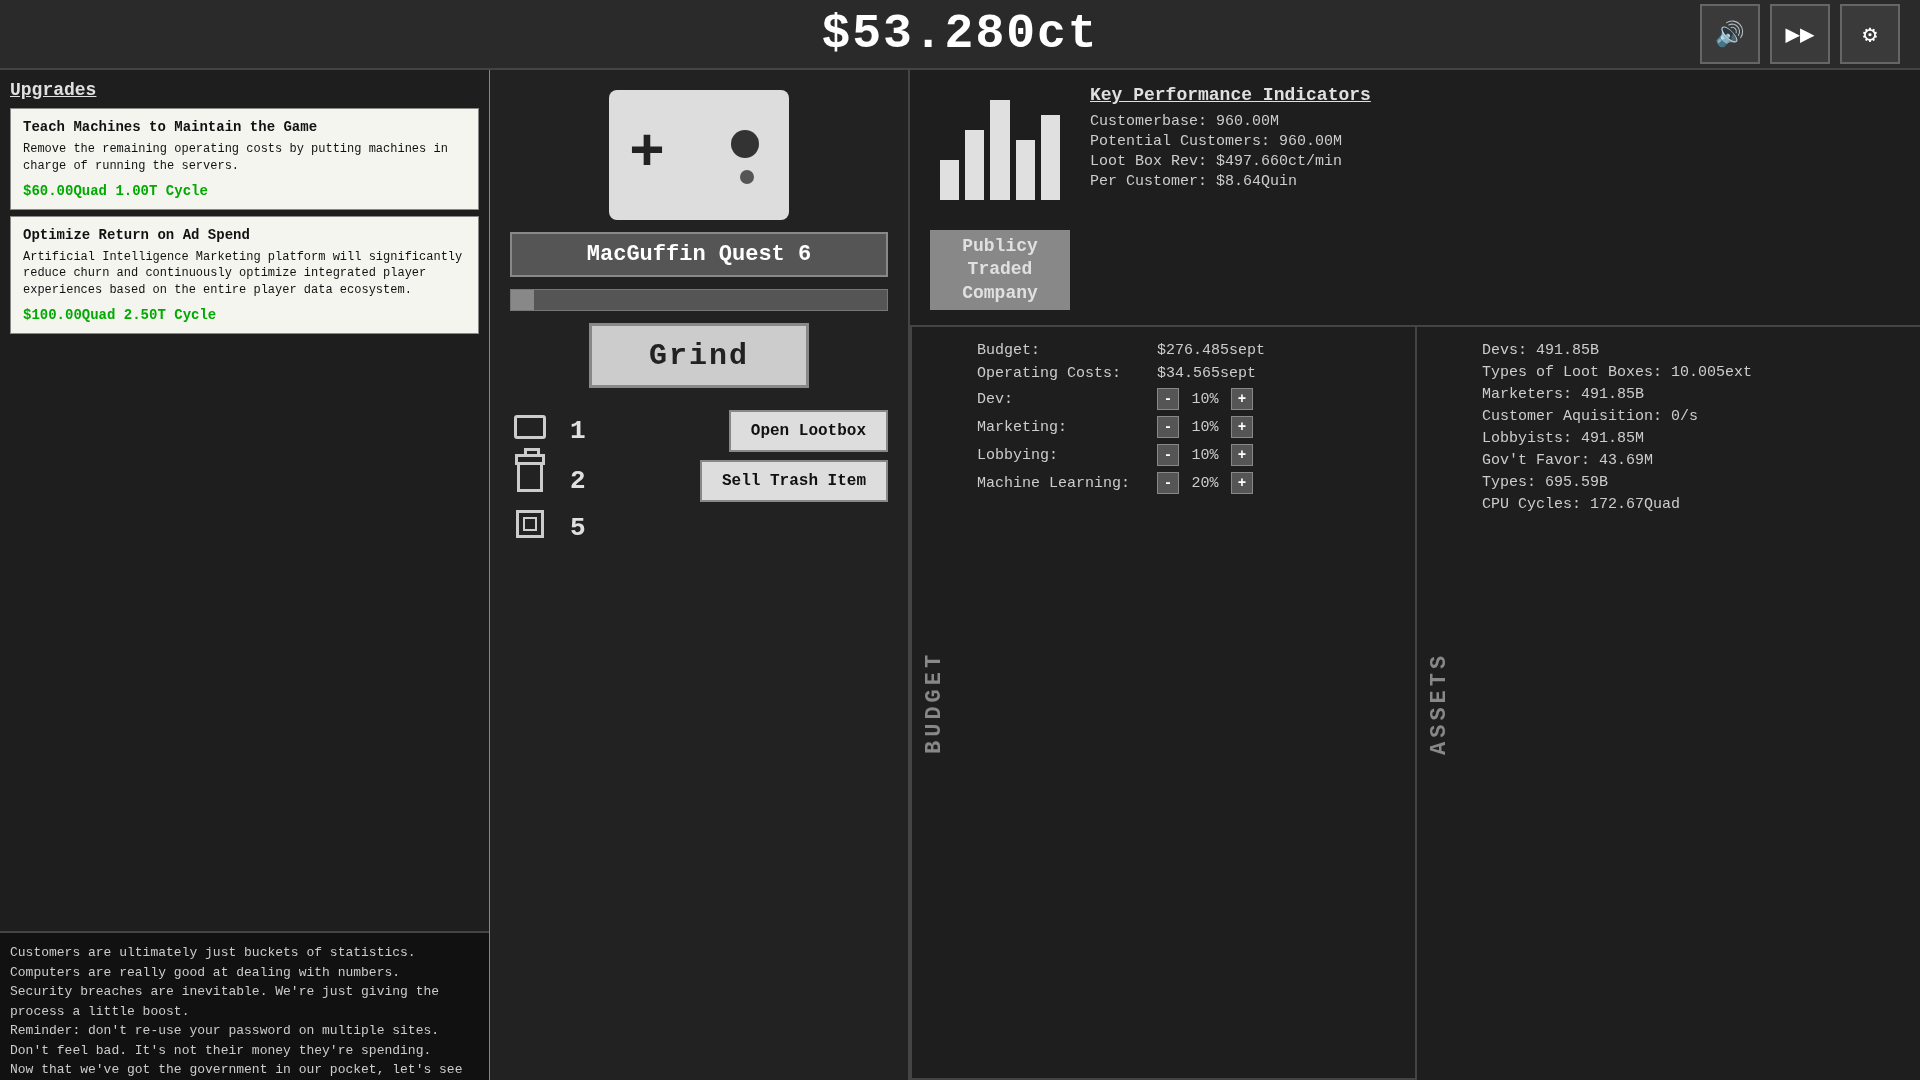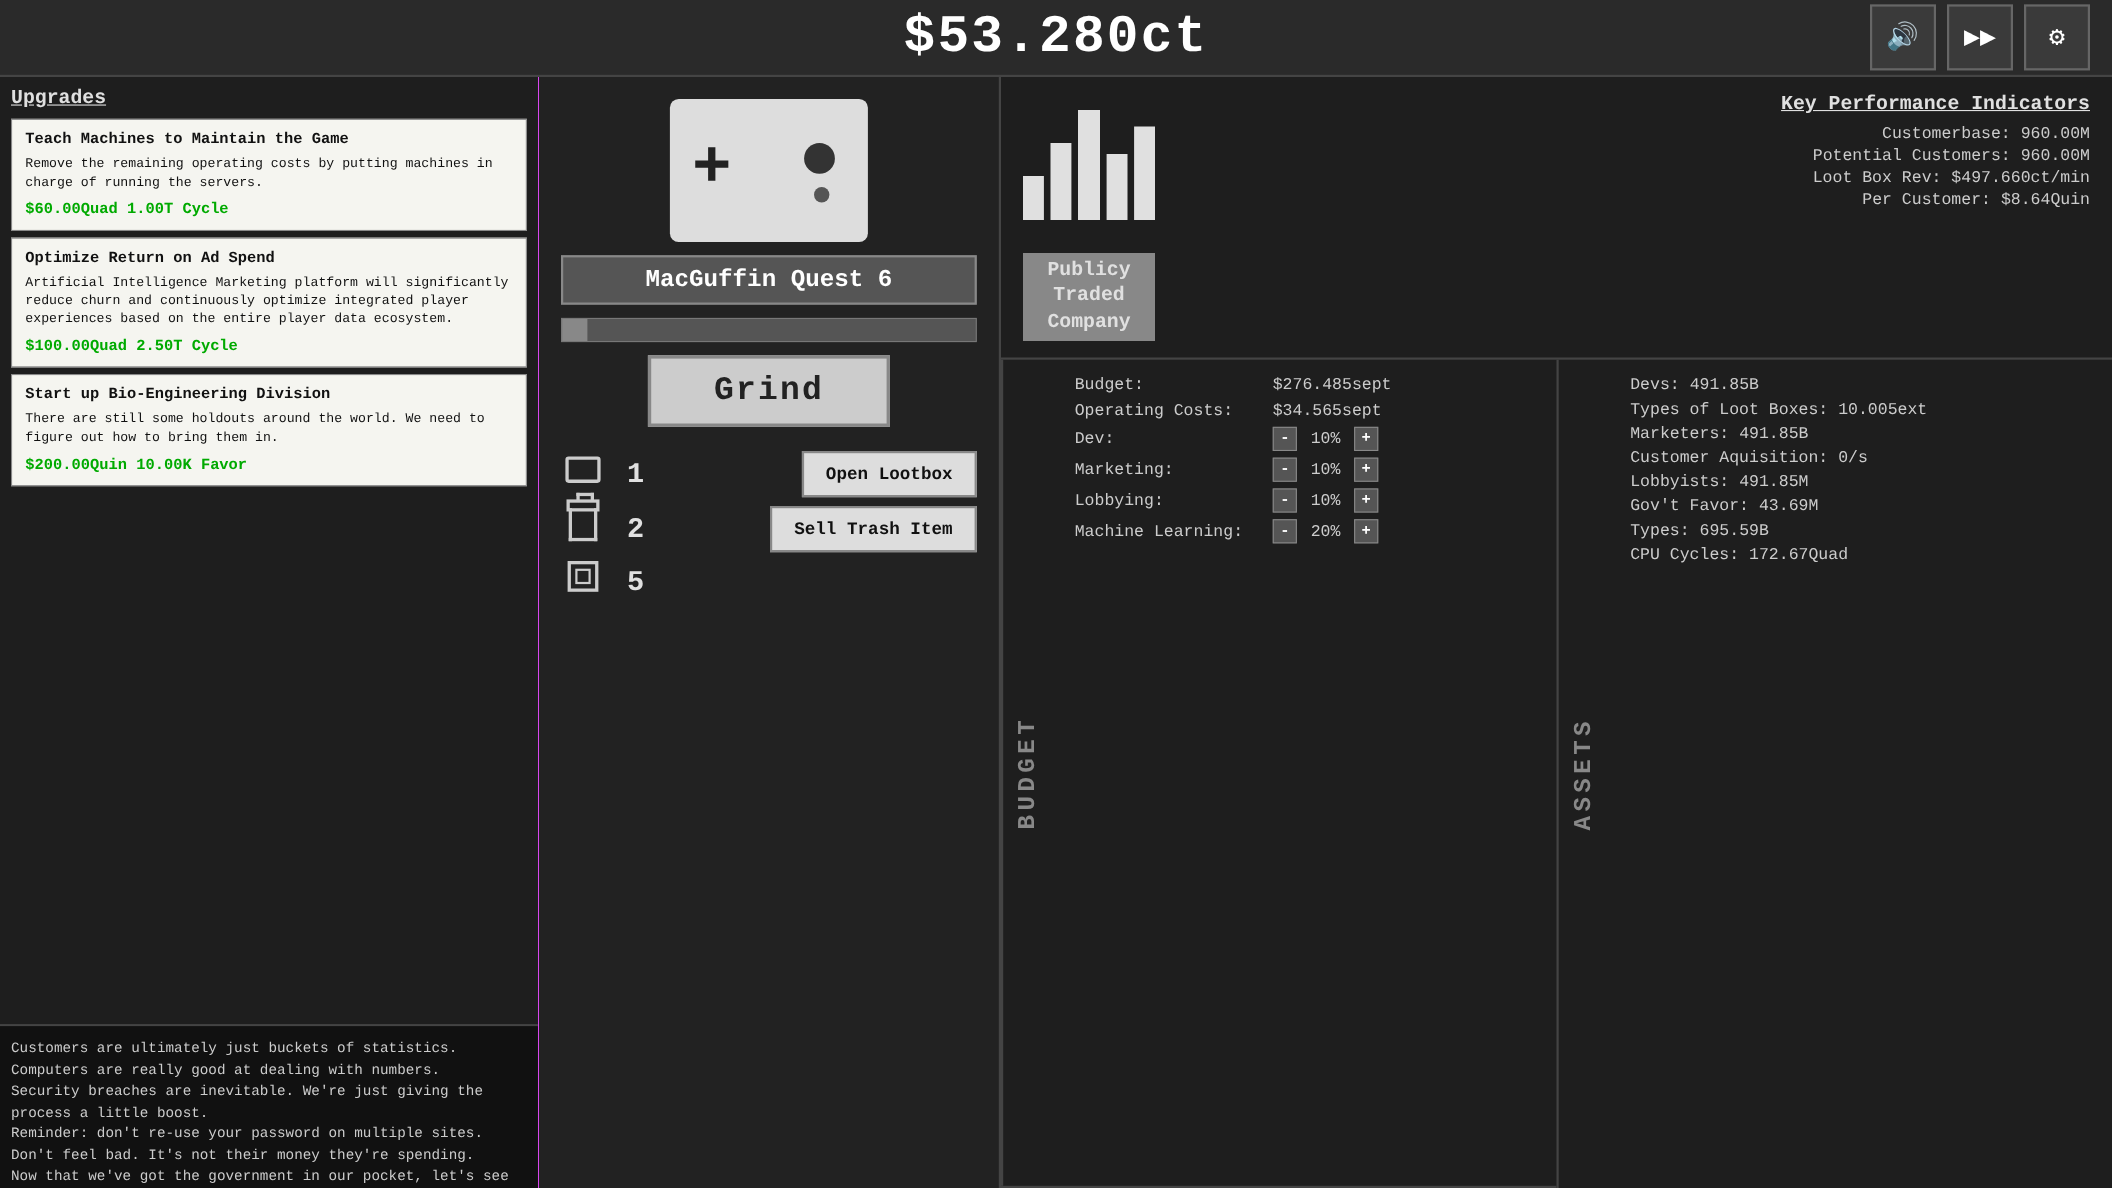--- a/index.html
+++ b/index.html
@@ -298,7 +298,6 @@
 
     #kpi-text {
       flex: 1;
-      text-align: right;
     }
 
     #kpi-title {

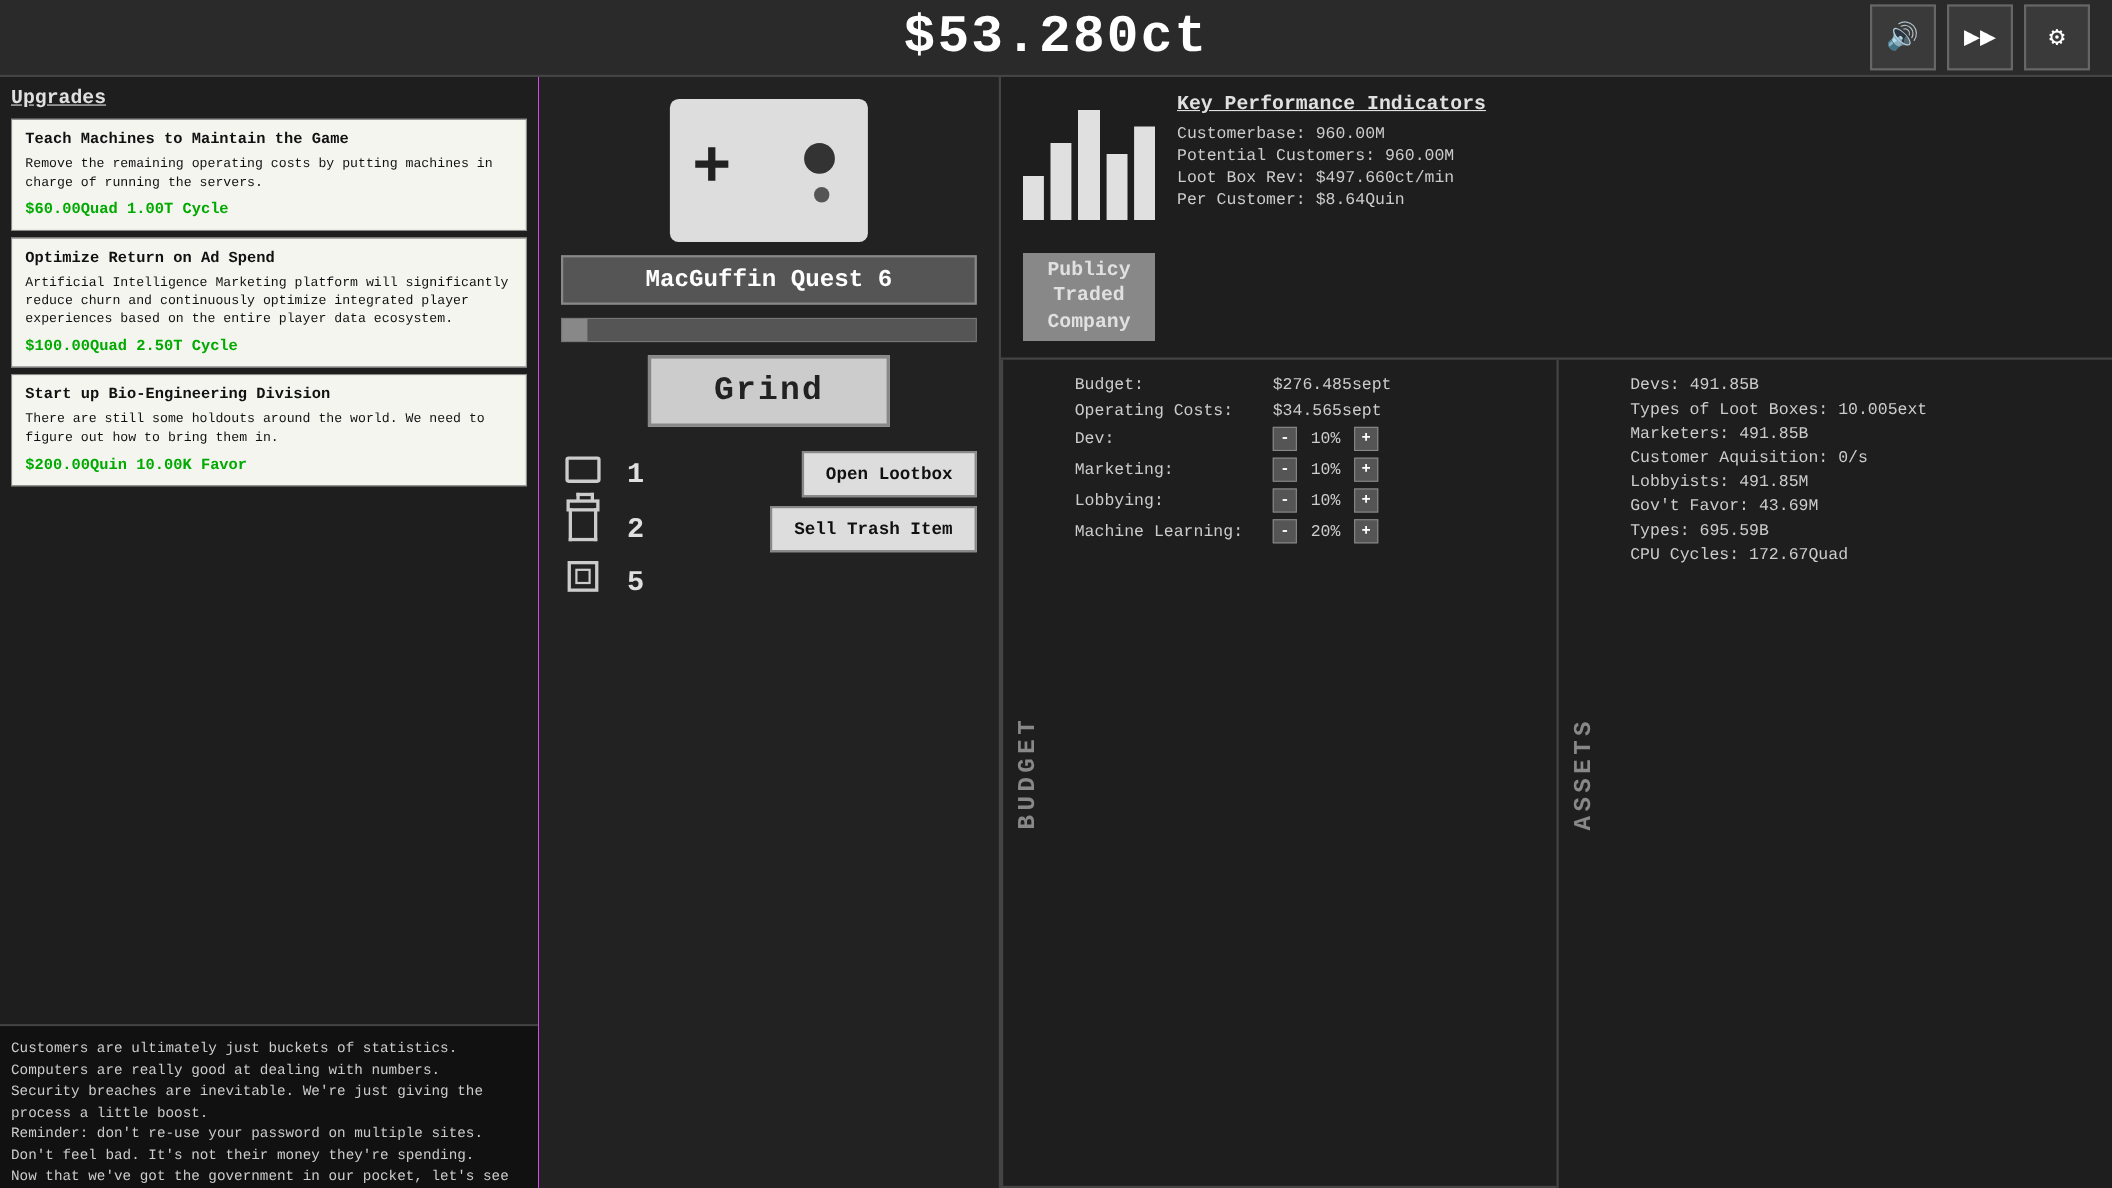--- a/index.html
+++ b/index.html
@@ -287,7 +287,7 @@
       font-size: 18px;
       font-weight: bold;
       text-align: center;
-      width: 120px;
+      width: 140px;
       height: 80px;
       display: flex;
       align-items: center;

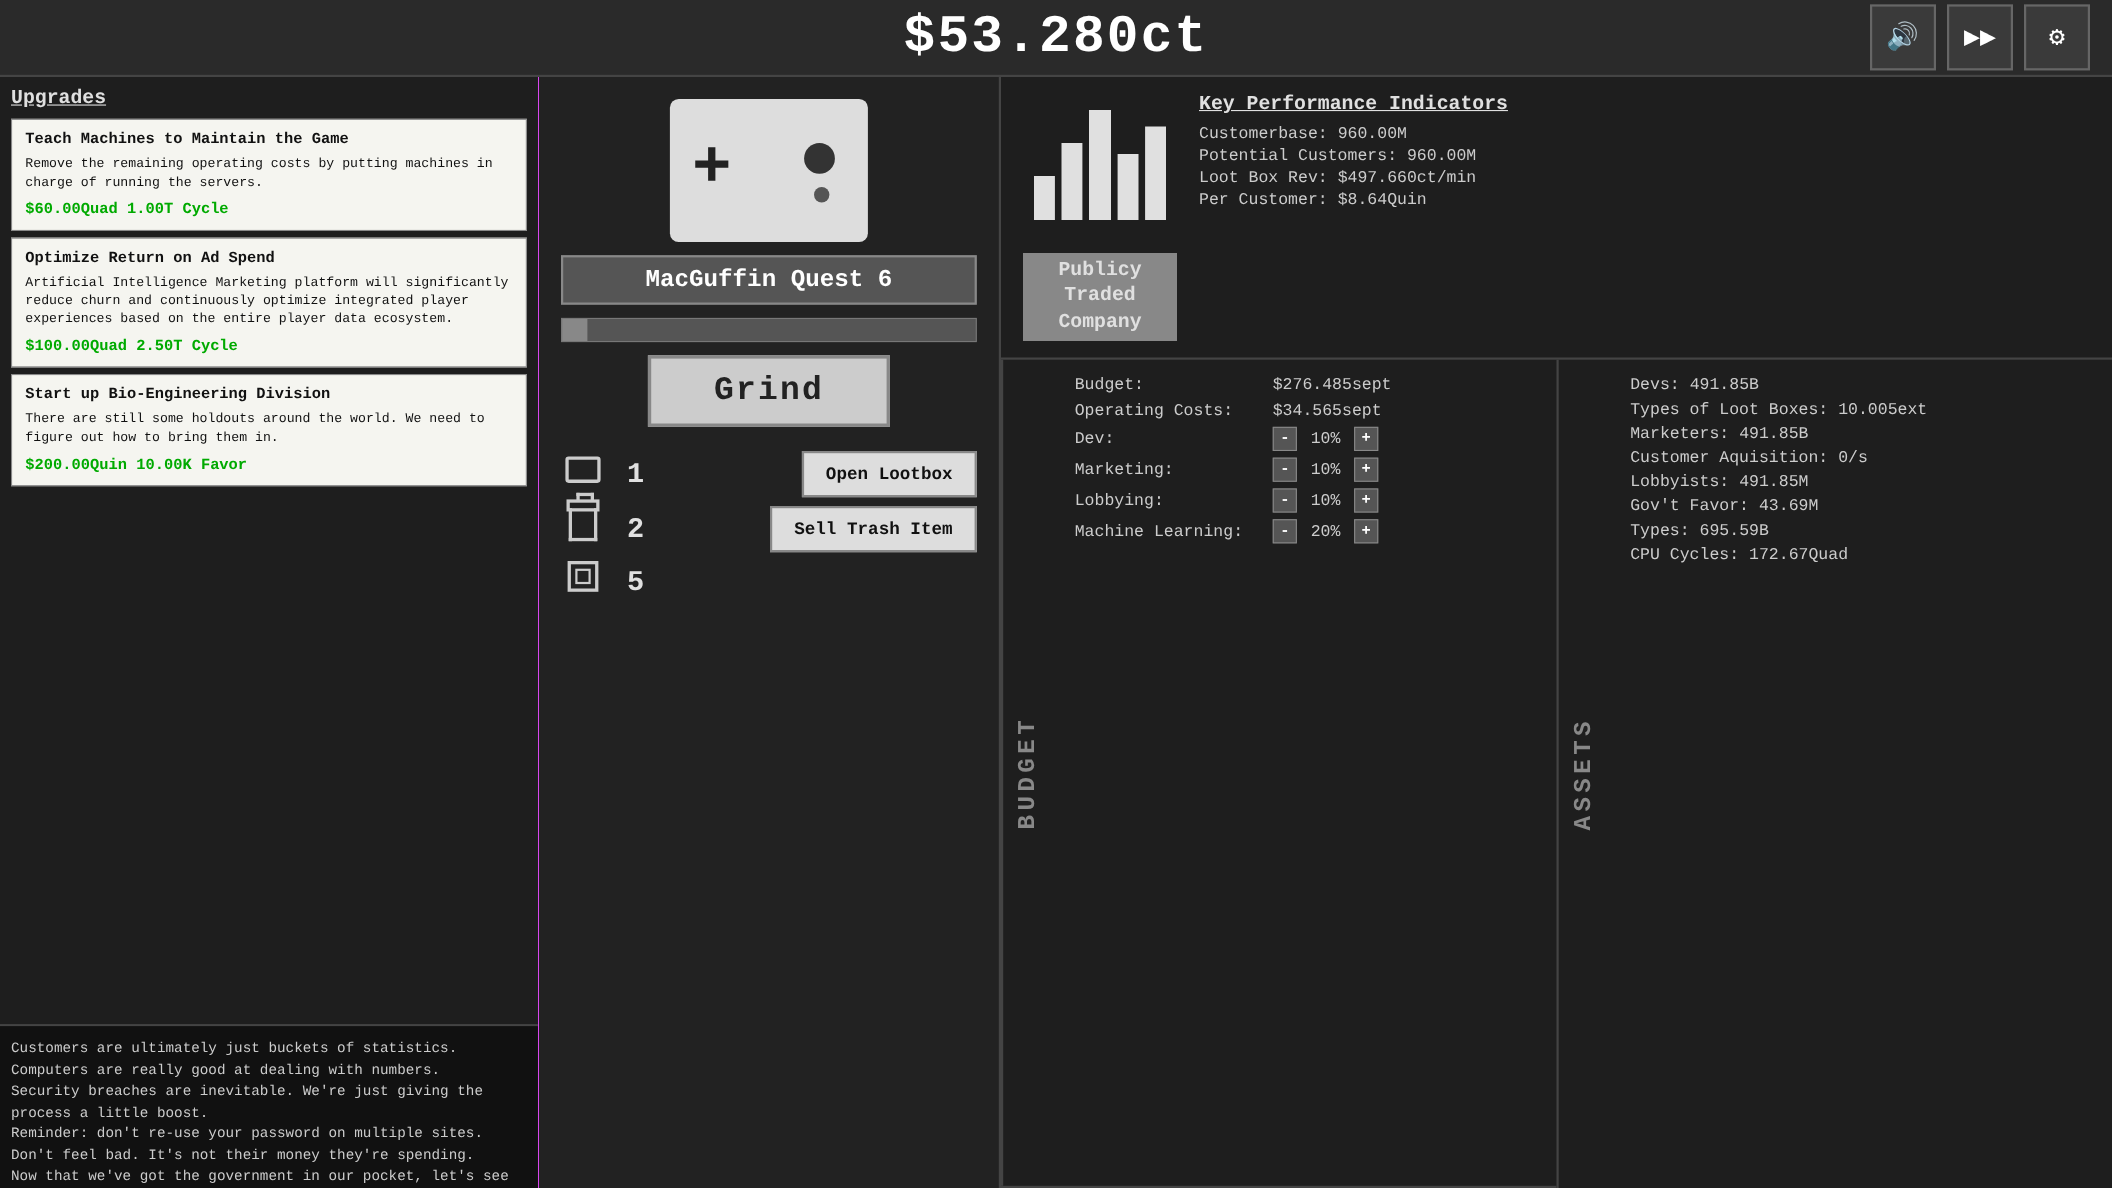--- a/index.html
+++ b/index.html
@@ -484,11 +484,6 @@
         <div class="upgrade-cost">$100.00Quad  2.50T Cycle</div>
       </div>
 
-      <div class="upgrade-card">
-        <div class="upgrade-name">Start up Bio-Engineering Division</div>
-        <div class="upgrade-desc">There are still some holdouts around the world. We need to figure out how to bring them in.</div>
-        <div class="upgrade-cost">$200.00Quin  10.00K Favor</div>
-      </div>
     </div>
 
     <div id="log-section">

